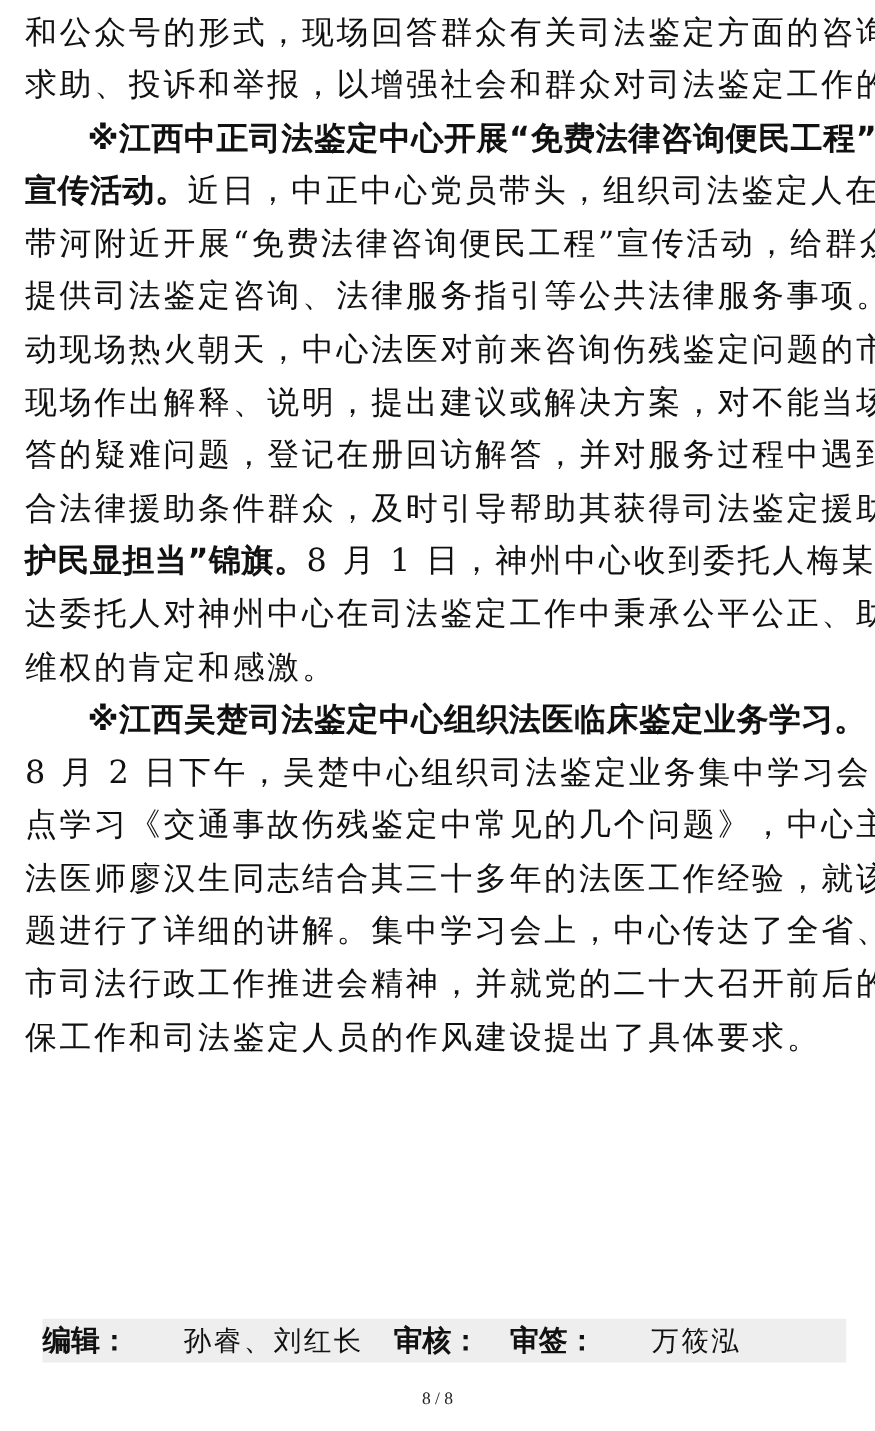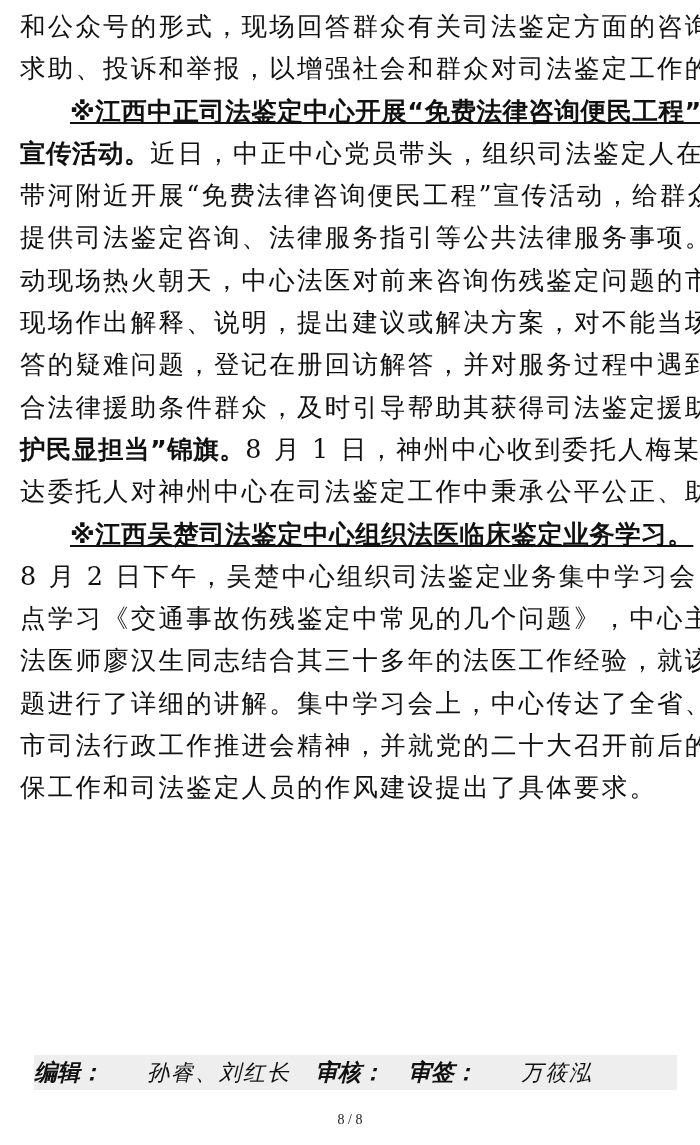--- a/index.html
+++ b/index.html
@@ -29,7 +29,7 @@
       letter-spacing: 2.2px;
       overflow: visible;
     }
-    .line.indent { padding-left: 50px; text-decoration: underline; }
+    .line.indent { padding-left: 50px; }
     .bold {
       font-weight: bold;
       font-family: "DejaVu Sans", "Liberation Sans", sans-serif;

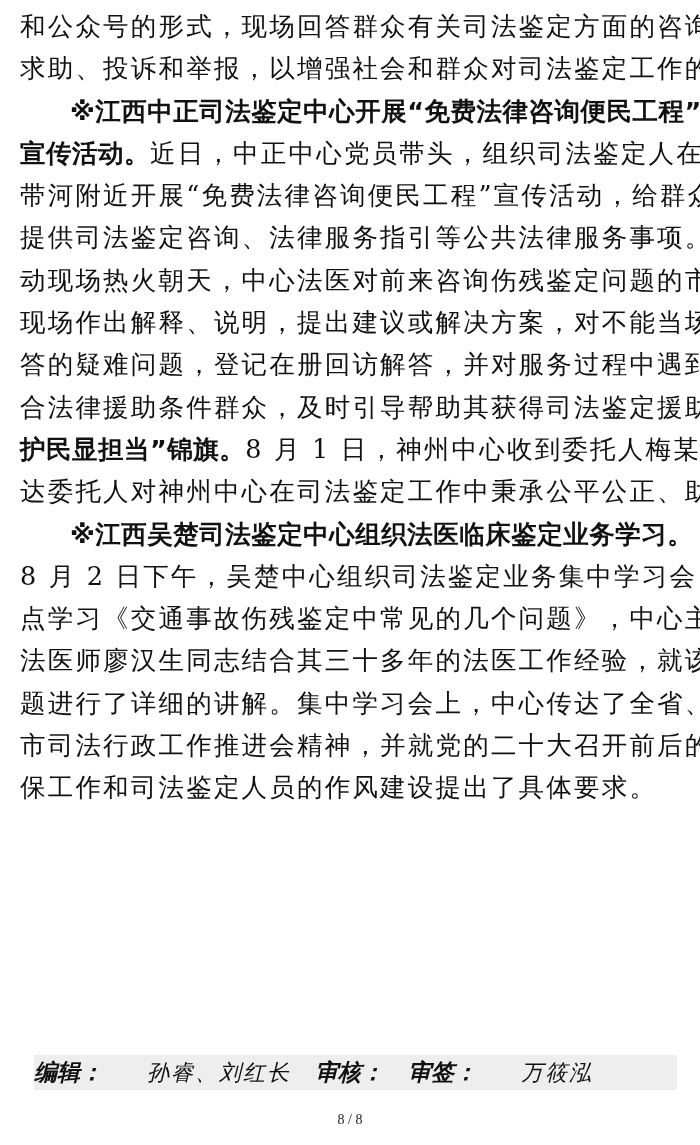--- a/index.html
+++ b/index.html
@@ -89,6 +89,7 @@
 
   <div class="line"><span class="bold">护民显担当”锦旗。</span><span>8 月 1 日，神州中心收到委托人梅某某</span></div>
   <div class="line">达委托人对神州中心在司法鉴定工作中秉承公平公正、助民</div>
+  <div class="line">维权的肯定和感激。</div>
 
   <div class="line indent"><span class="bold">※江西吴楚司法鉴定中心组织法医临床鉴定业务学习。</span></div>
   <div class="line">8 月 2 日下午，吴楚中心组织司法鉴定业务集中学习会，重</div>

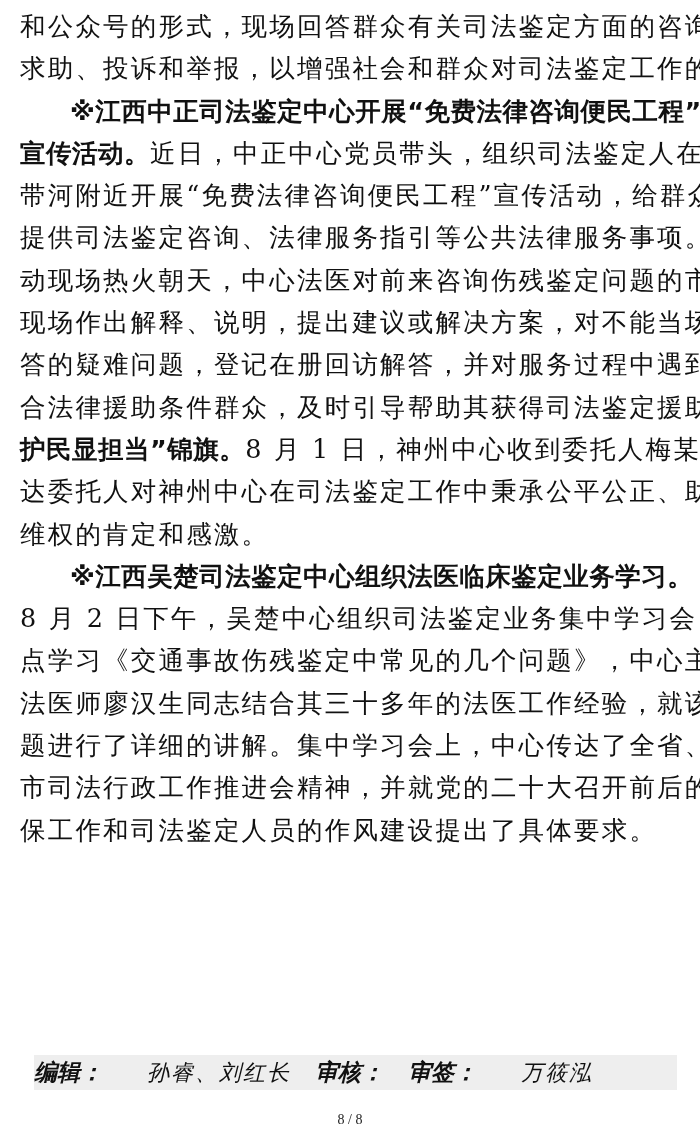--- a/index.html
+++ b/index.html
@@ -46,7 +46,6 @@
       align-items: center;
       font-size: 22px;
       white-space: nowrap;
-      font-style: italic;
     }
     .footer-bar .lbl {
       font-family: "DejaVu Sans", "Liberation Sans", sans-serif;

